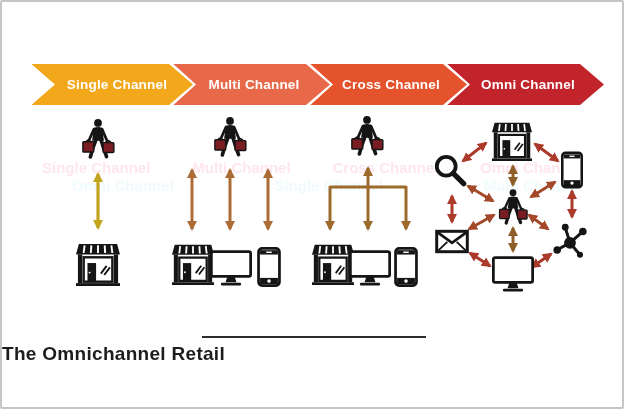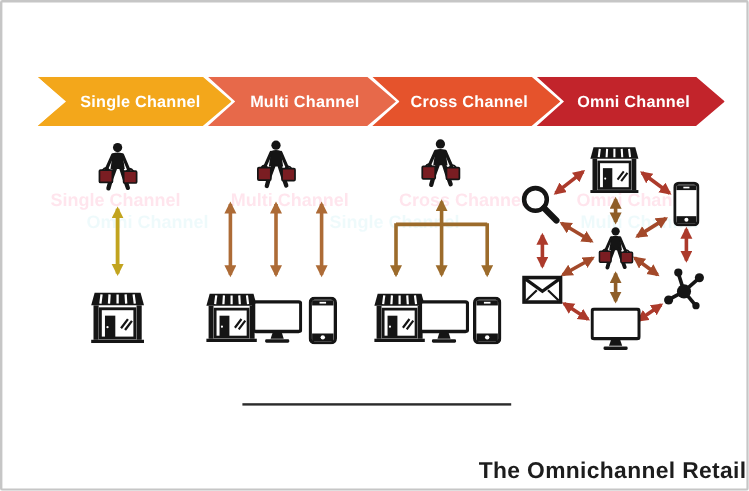--- a/index.html
+++ b/index.html
@@ -26,8 +26,8 @@
   .arrows{position:absolute;left:0;top:0;pointer-events:none;}
   
   .title-line{position:absolute;left:200px;top:334px;width:224px;height:2px;background:#2b2b2b;}
-  .title-text{position:absolute;left:0;top:341px;width:100%;text-align:right;
-    font-size:19px;font-weight:bold;color:#1d1d1d;letter-spacing:.3px;margin-top:39px;}
+  .title-text{position:absolute;left:0;top:341px;width:100%;text-align:left;
+    font-size:19px;font-weight:bold;color:#1d1d1d;letter-spacing:.3px;}
 </style>
 </head>
 <body>

